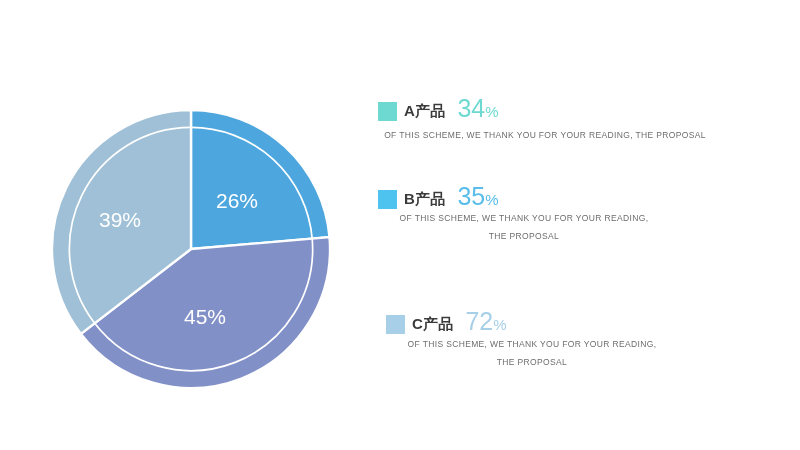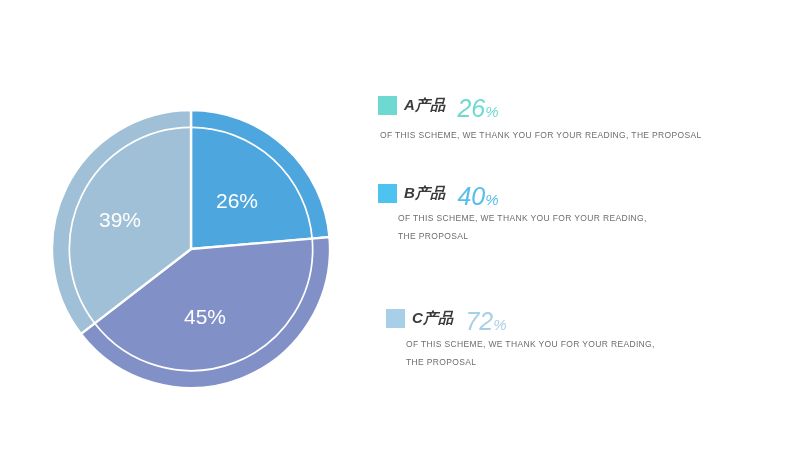--- a/index.html
+++ b/index.html
@@ -56,9 +56,8 @@
   }
   .legend-head {
     display: flex;
-    align-items: flex-start;
+    align-items: flex-end;
     white-space: nowrap;
-    font-style: italic;
   }
   .legend-swatch {
     width: 19px;

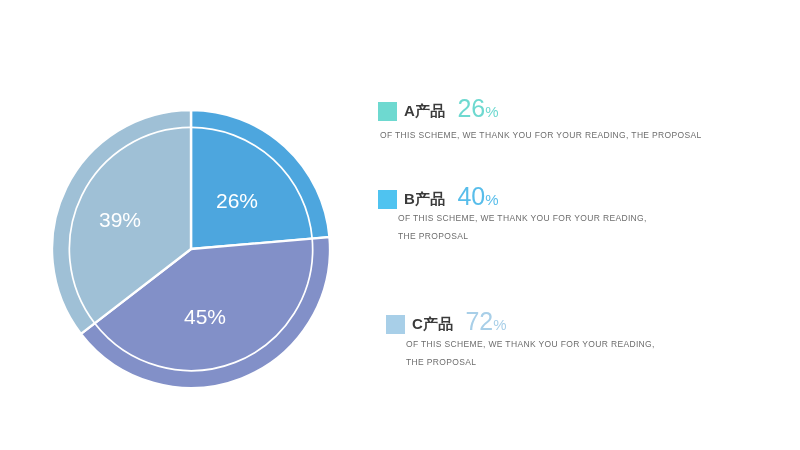--- a/index.html
+++ b/index.html
@@ -129,7 +129,7 @@
       <div class="legend-head">
         <span class="legend-swatch" style="background: rgb(110, 217, 208);"></span>
         <span class="legend-label">A产品</span>
-        <span class="legend-pct" style="color: rgb(110, 217, 208);"><span>26</span><span class="sym">%</span></span>
+        <span class="legend-pct" style="color: rgb(110, 217, 208);"><span>34</span><span class="sym">%</span></span>
       </div>
       <div class="legend-desc">OF THIS SCHEME, WE THANK YOU FOR YOUR READING, THE PROPOSAL</div>
     </div>

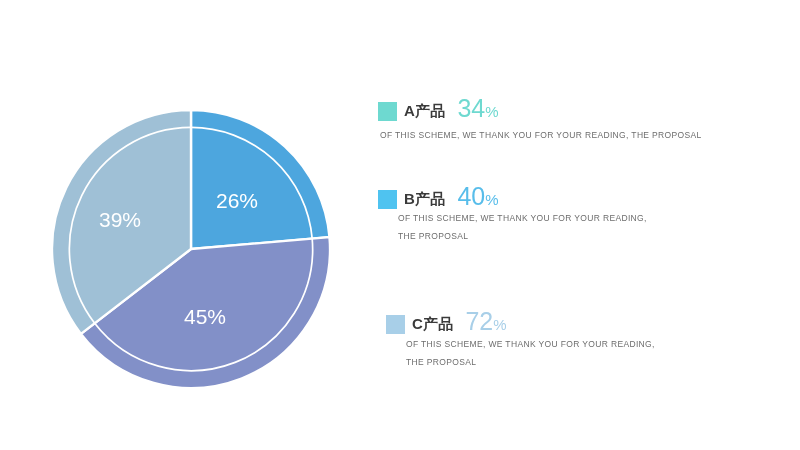--- a/index.html
+++ b/index.html
@@ -86,6 +86,7 @@
     letter-spacing: 0.35px;
     line-height: 2.05;
     margin-top: 3px;
+    text-align: center;
   }
 
   

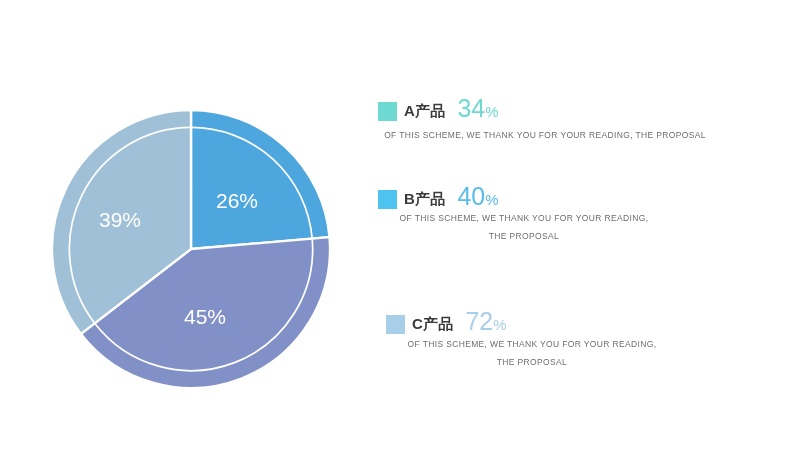--- a/index.html
+++ b/index.html
@@ -139,7 +139,7 @@
       <div class="legend-head">
         <span class="legend-swatch" style="background: rgb(79, 195, 240);"></span>
         <span class="legend-label">B产品</span>
-        <span class="legend-pct" style="color: rgb(88, 189, 234);"><span>40</span><span class="sym">%</span></span>
+        <span class="legend-pct" style="color: rgb(88, 189, 234);"><span>35</span><span class="sym">%</span></span>
       </div>
       <div class="legend-desc">OF THIS SCHEME, WE THANK YOU FOR YOUR READING, THE PROPOSAL</div>
     </div>

